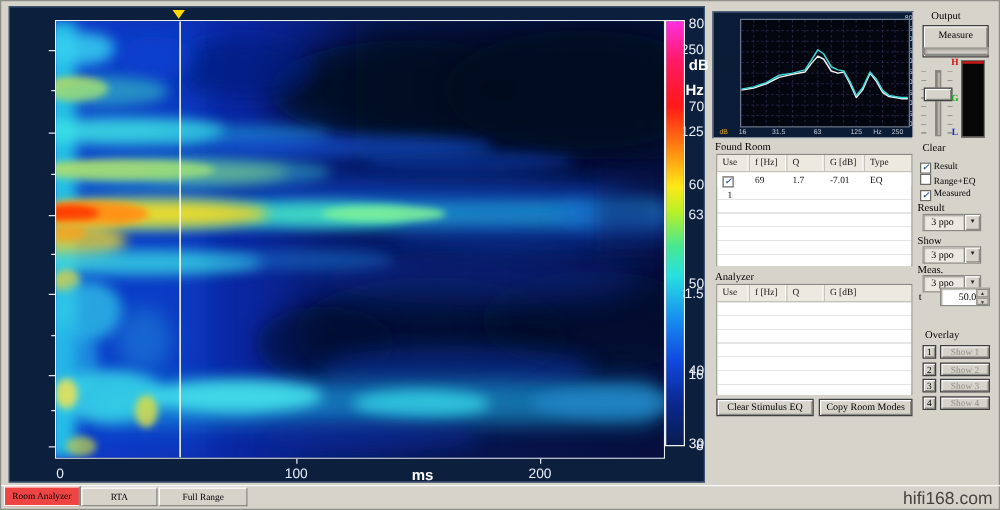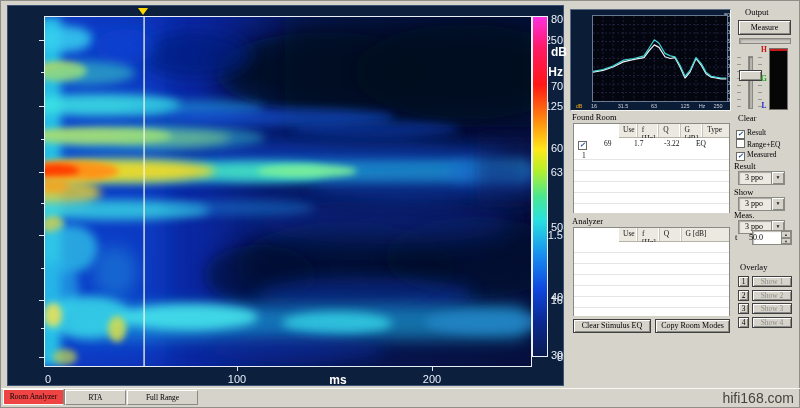--- a/index.html
+++ b/index.html
@@ -335,7 +335,7 @@
   <div class="btn" style="left:654px;top:318px;width:75px;height:14px">Copy Room Modes</div>
 
   <span class="rp-label" style="left:744px;top:6px">Output</span>
-  <div class="btn" style="left:737px;top:19px;width:53px;height:15px;line-height:13px">Measure</div>
+  <div class="btn" style="left:737px;top:19px;width:53px;height:26px;line-height:13px">Measure</div>
   <div class="groove" style="left:738px;top:37px;width:52px;height:6px"></div>
 
   <div class="slider-ticks" style="left:736px;top:56px;height:50px"></div>

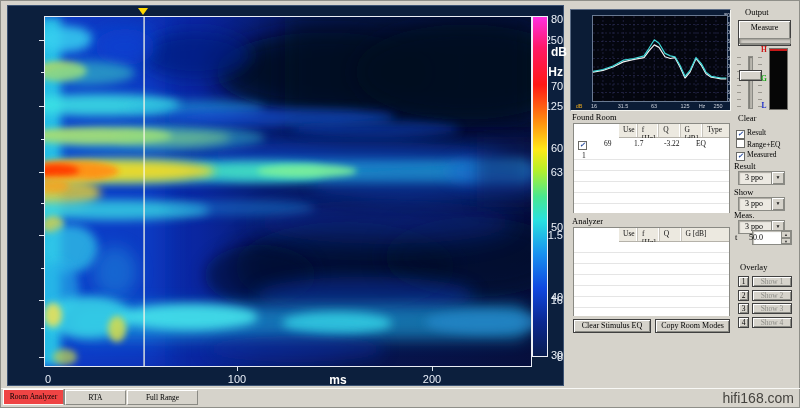--- a/index.html
+++ b/index.html
@@ -55,7 +55,7 @@
   .section-label{position:absolute;color:#000;font-size:8.5px;}
   .gridtable{position:absolute;background:#fff;border:1px solid #8a8a84;box-sizing:border-box;}
   .gt-head{display:flex;height:13px;background:#ece9e0;border-bottom:1px solid #b5b2aa;
-    font-size:7.5px;color:#111;margin-left:45px;}
+    font-size:7.5px;color:#111;}
   .gt-head span{display:block;box-sizing:border-box;padding:1px 0 0 4px;
     border-right:1px solid #c6c3bb;box-shadow:inset -1px 0 0 #ffffff;}
   .gt-body{position:relative;

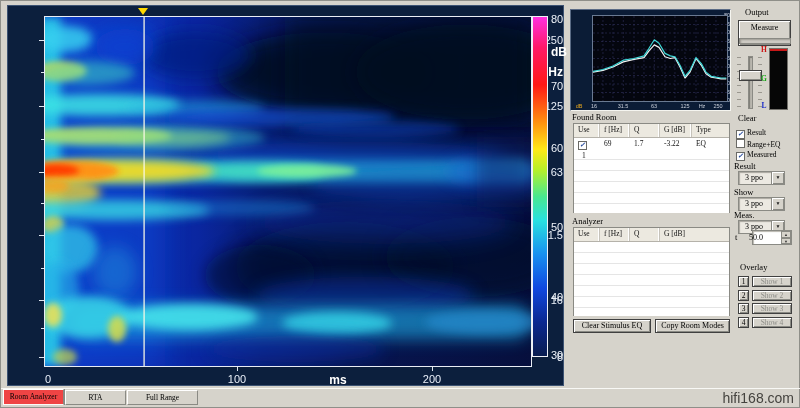--- a/index.html
+++ b/index.html
@@ -314,7 +314,7 @@
         <span style="width:26px"><i class="cbx checked"></i><span>1</span></span>
         <span style="width:30px">69</span>
         <span style="width:30px">1.7</span>
-        <span style="width:32px">-3.22</span>
+        <span style="width:32px">-7.01</span>
         <span style="width:37px">EQ</span>
       </div>
     </div>

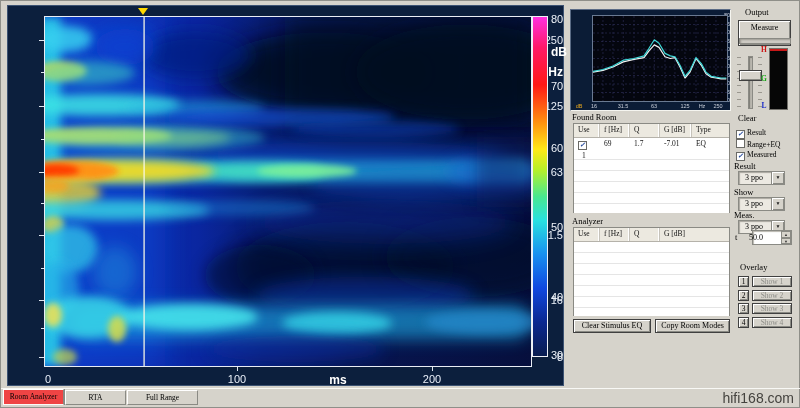--- a/index.html
+++ b/index.html
@@ -98,7 +98,7 @@
 
   .spinner{position:absolute;left:751px;top:229px;width:40px;height:15px;background:#fff;
     border:1px solid #8a8a84;box-shadow:inset 1px 1px 1px #b9b6ae;font-size:8px;box-sizing:border-box;}
-  .spinner .val{position:absolute;right:28px;top:2px;padding-left:23px;}
+  .spinner .val{position:absolute;right:10px;top:2px;padding-left:23px;}
   .spin-btns{position:absolute;right:0;top:0;width:10px;height:100%;}
   .spin-btns div{height:50%;background:#d6d3cb;border:1px solid #8a8a84;box-sizing:border-box;
     font-size:4px;line-height:5px;text-align:center;color:#333;}

